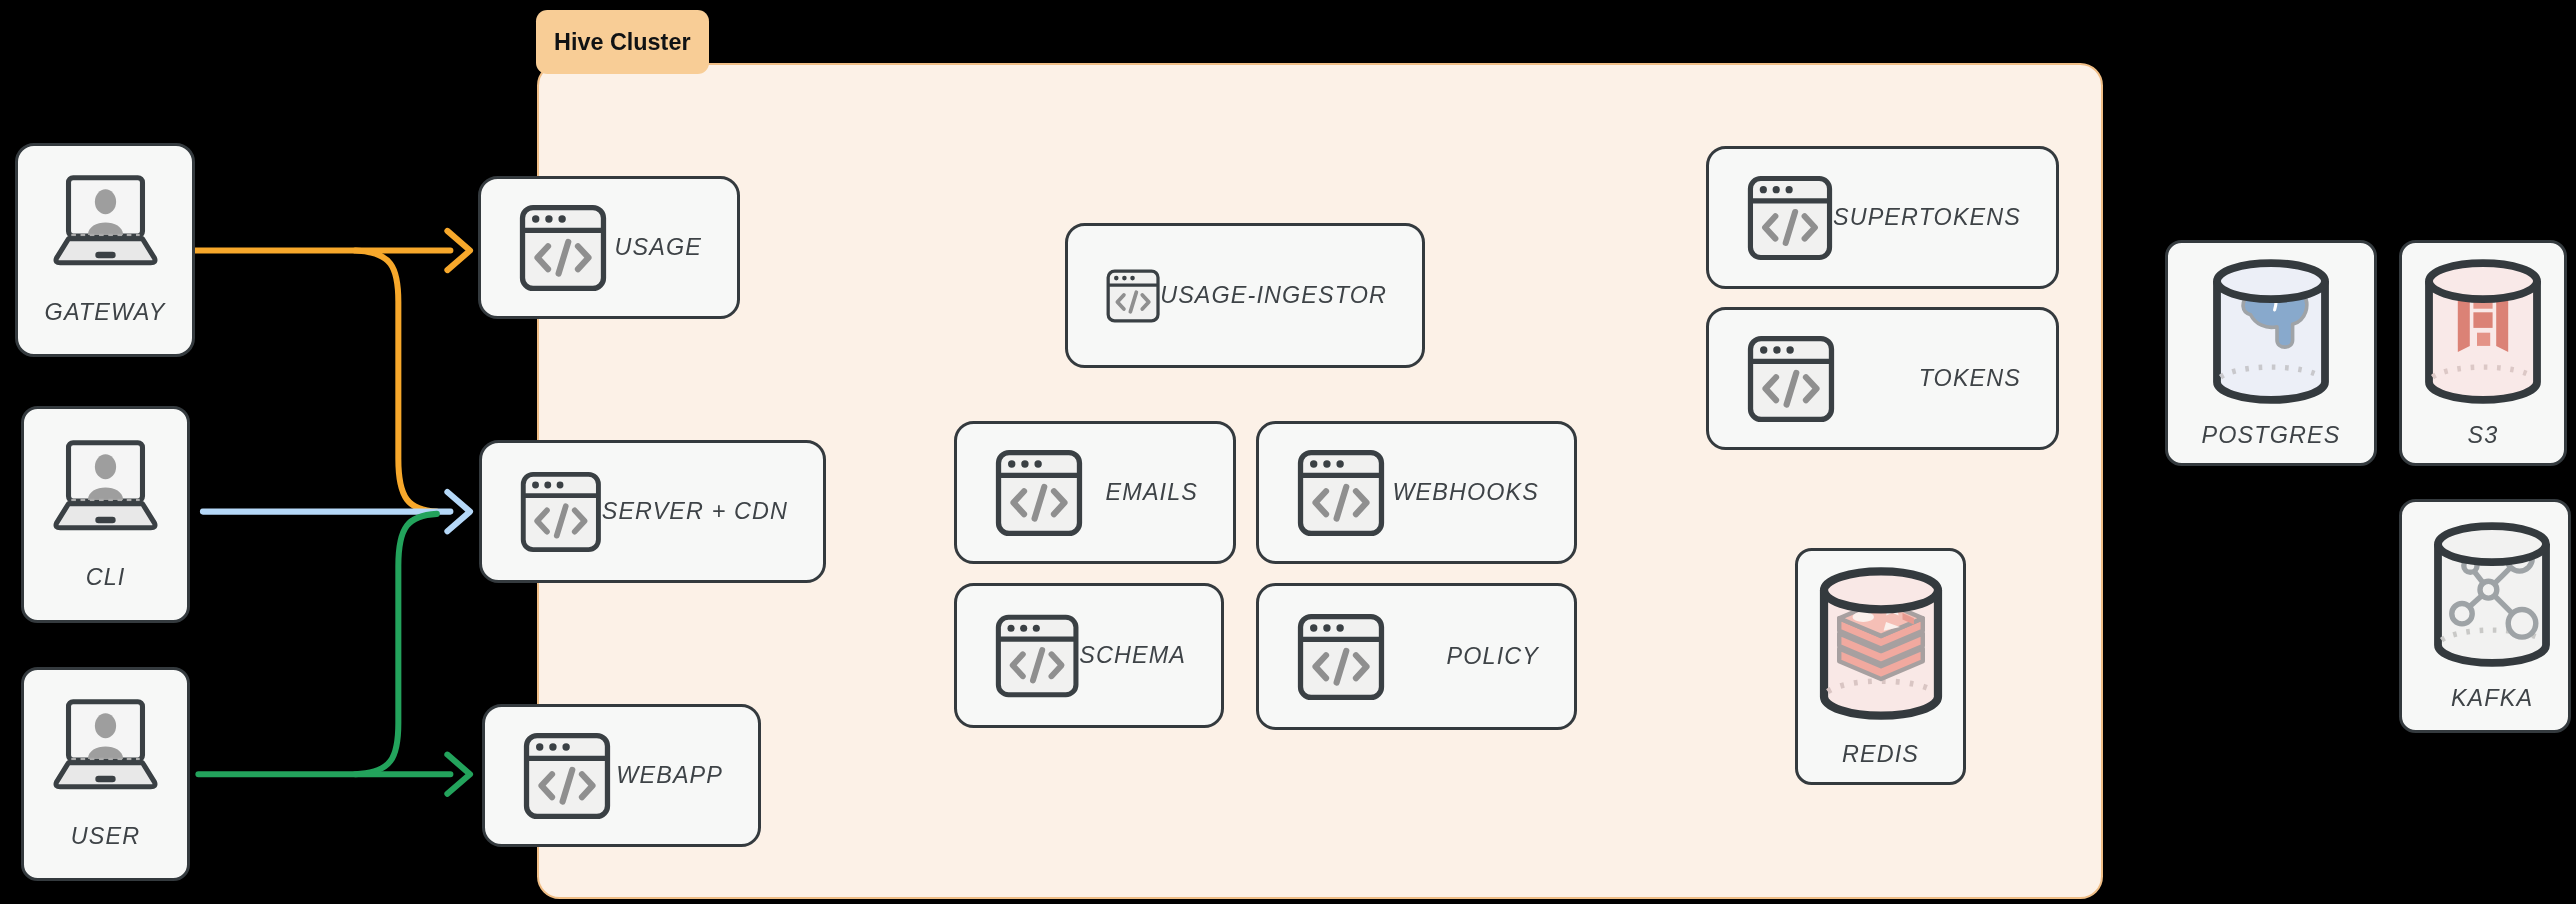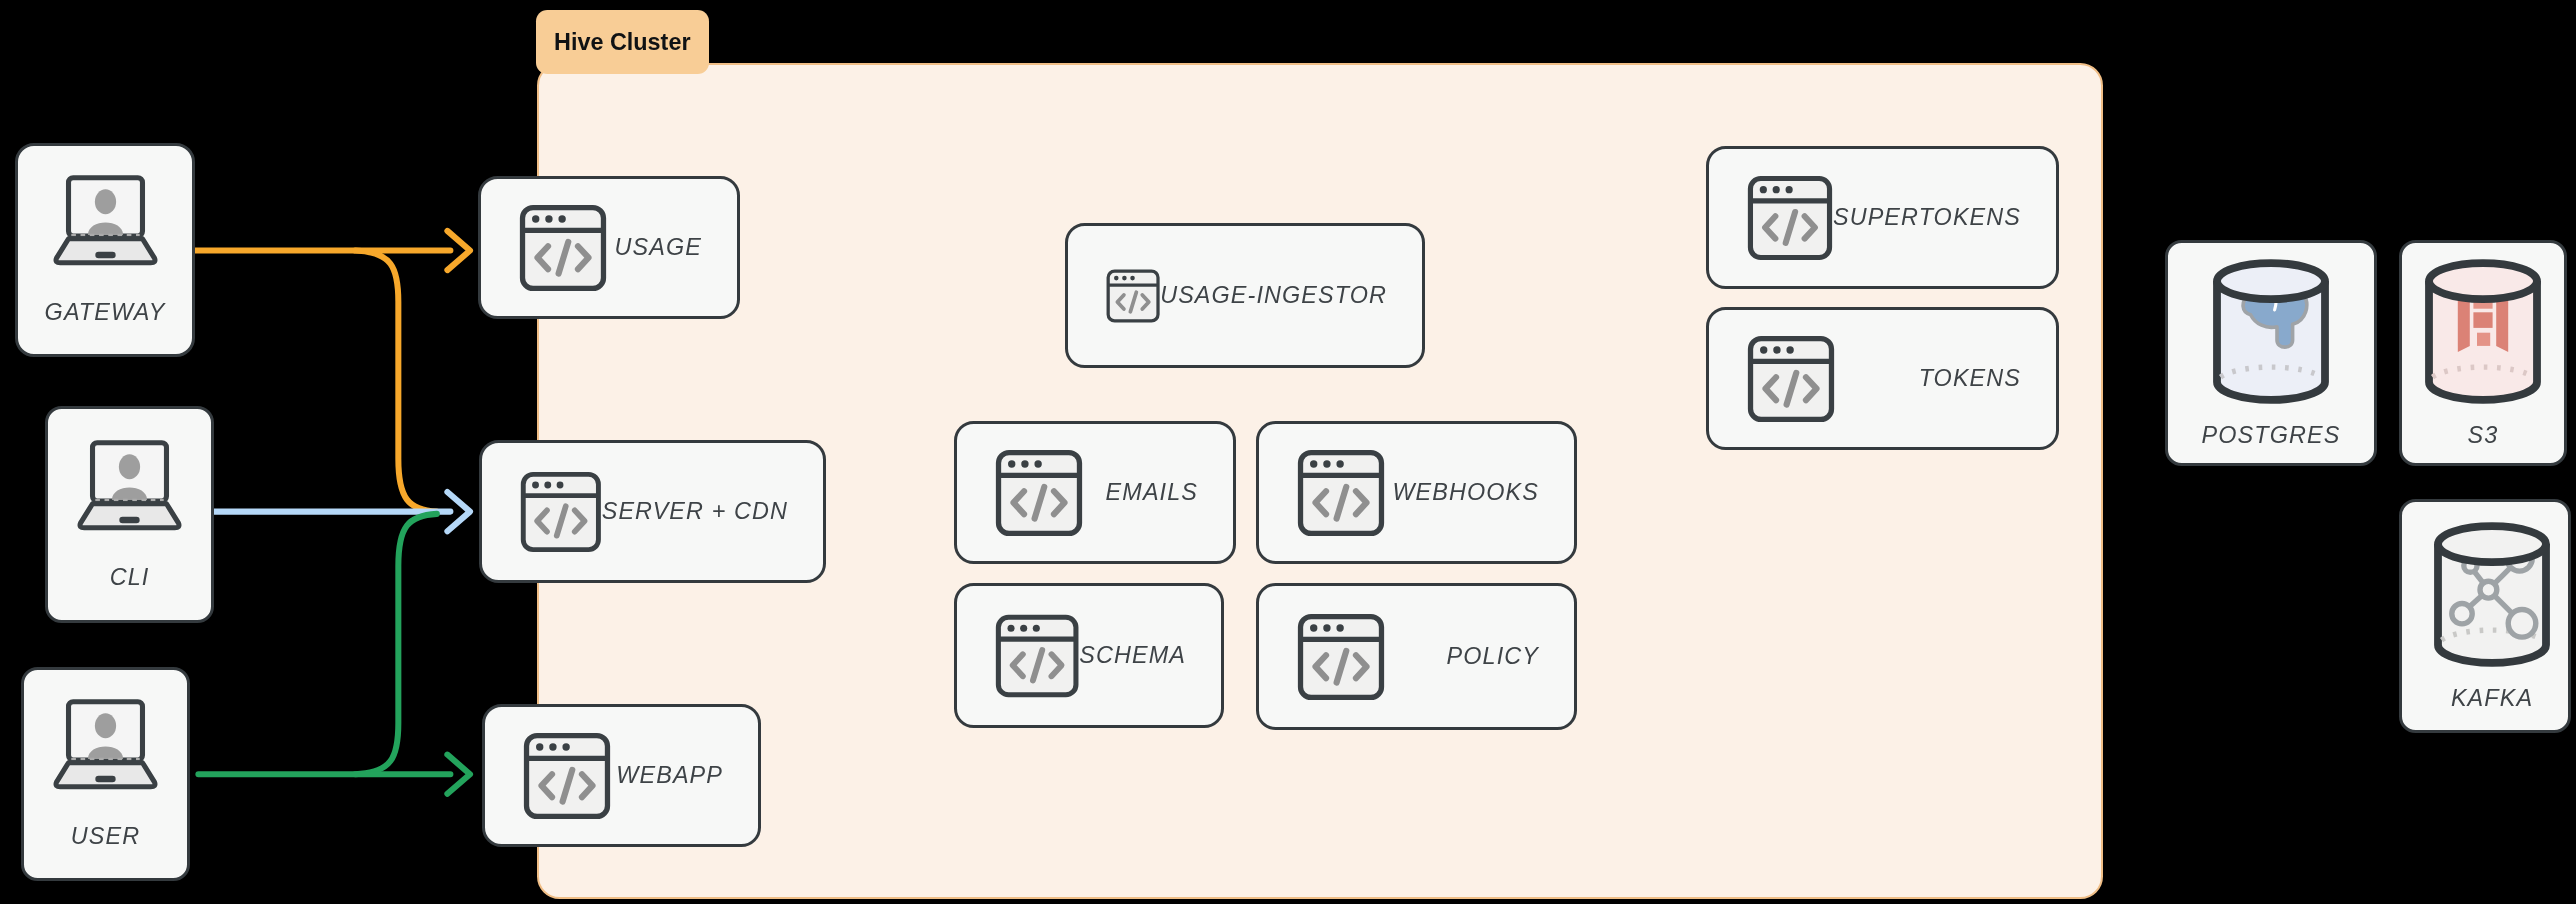--- a/index.html
+++ b/index.html
@@ -27,7 +27,7 @@
 
   
   .n-gateway{left:15px;top:143px;width:180px;height:214px;border-radius:19px;}
-  .n-cli{left:21px;top:406px;width:169px;height:217px;margin-left:24px;}
+  .n-cli{left:21px;top:406px;width:169px;height:217px;}
   .n-user{left:21px;top:667px;width:169px;height:214px;}
   .n-usage{left:478px;top:176px;width:262px;height:143px;}
   .n-server{left:479px;top:440px;width:347px;height:143px;}

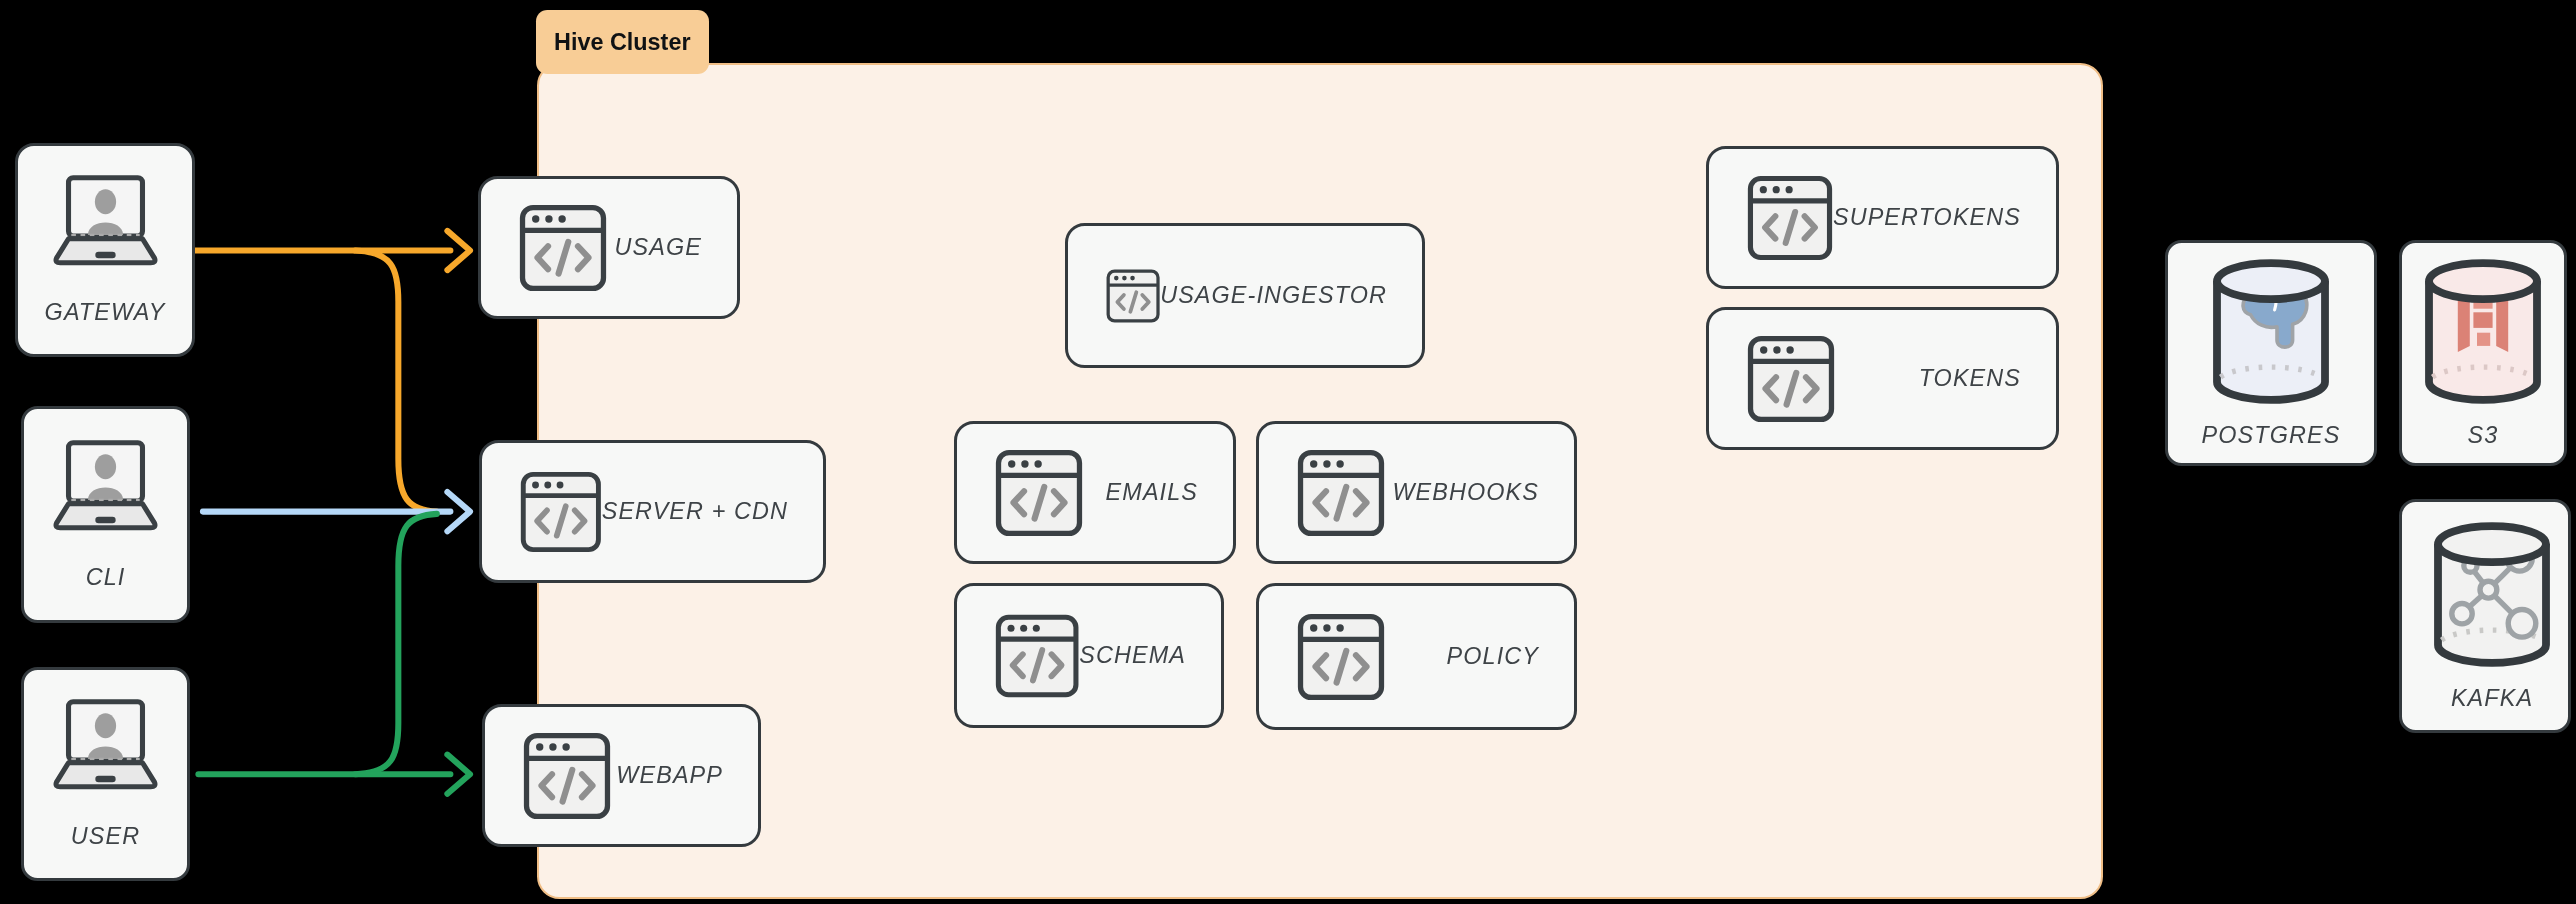--- a/index.html
+++ b/index.html
@@ -237,6 +237,26 @@
     <div class="lbl">TOKENS</div>
   </div>
 
+  <div class="node big n-redis">
+    <svg width="140" height="157" viewBox="0 0 110 124">
+      <path d="M10 20 V104 A45 15 0 0 0 100 104 V20" fill="#F9E8E6" stroke="#343A3E" stroke-width="6.5"></path>
+      <path d="M13 100 A45 13 0 0 1 97 100" fill="none" stroke="#D9C5C3" stroke-width="4.5" stroke-dasharray="3 8"></path>
+      <g stroke="#A7A0A0" stroke-width="3.5" stroke-linejoin="round">
+        <path d="M22 66 L55 80 L88 66 L88 76 L55 90 L22 76 Z" fill="#F1A99F"></path>
+        <path d="M22 54 L55 68 L88 54 L88 64 L55 78 L22 64 Z" fill="#F1A99F"></path>
+        <path d="M22 42 L55 56 L88 42 L88 52 L55 66 L22 52 Z" fill="#F1A99F"></path>
+        <path d="M22 42 L55 28 L88 42 L55 56 Z" fill="#F5BFB6"></path>
+      </g>
+      <g fill="#FBF0EC" stroke="none">
+        <ellipse cx="41" cy="41" rx="8.5" ry="4"></ellipse>
+        <path d="M64 29 l2.6 3.4 4.4.5 -3 2.7 .9 4.3 -4.9-2.2 -4.9 2.2 .9-4.3 -3-2.7 4.4-.5 Z"></path>
+        <path d="M59 45 l11 4 -13 3 Z"></path>
+      </g>
+      <path d="M72 38 l9 4 0 5 -9 -4 Z" fill="#E89A90"></path>
+      <ellipse cx="55" cy="20" rx="45" ry="15" fill="#F9E8E6" stroke="#343A3E" stroke-width="6.5"></ellipse>
+    </svg>
+    <div class="lbl">REDIS</div>
+  </div>
 
   <div class="node big n-postgres">
     <svg width="132" height="149" viewBox="0 0 110 124">

